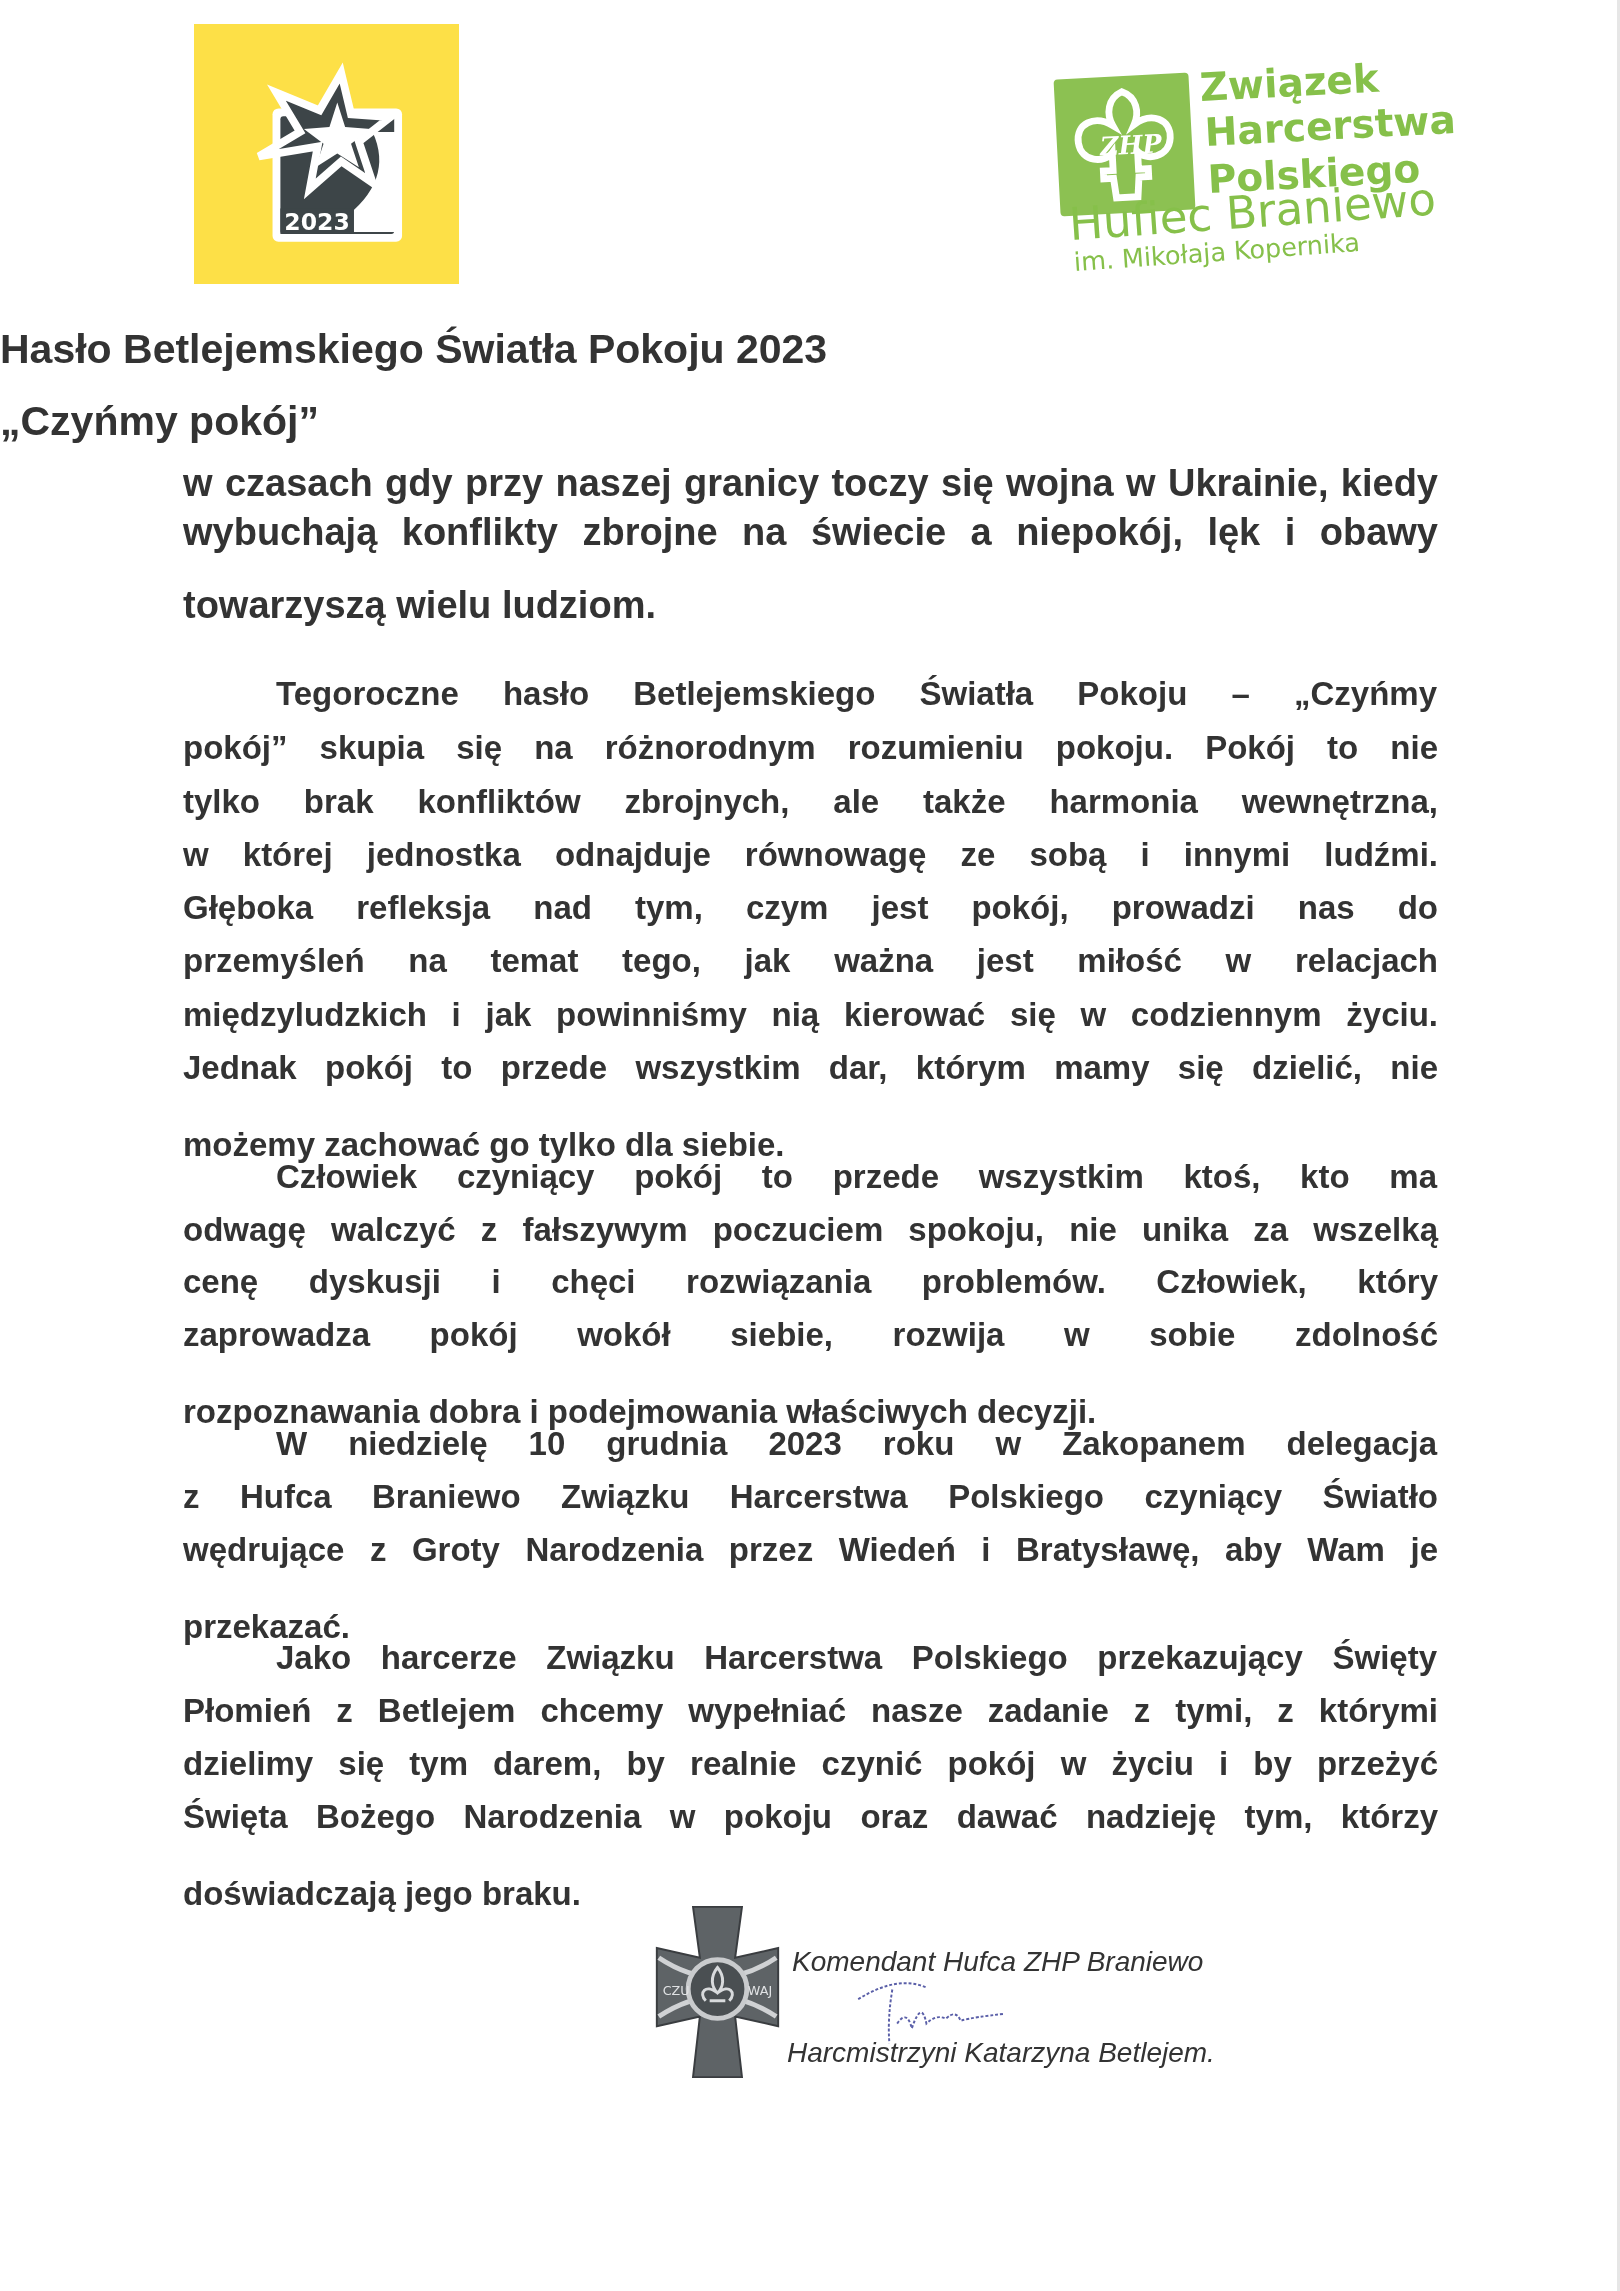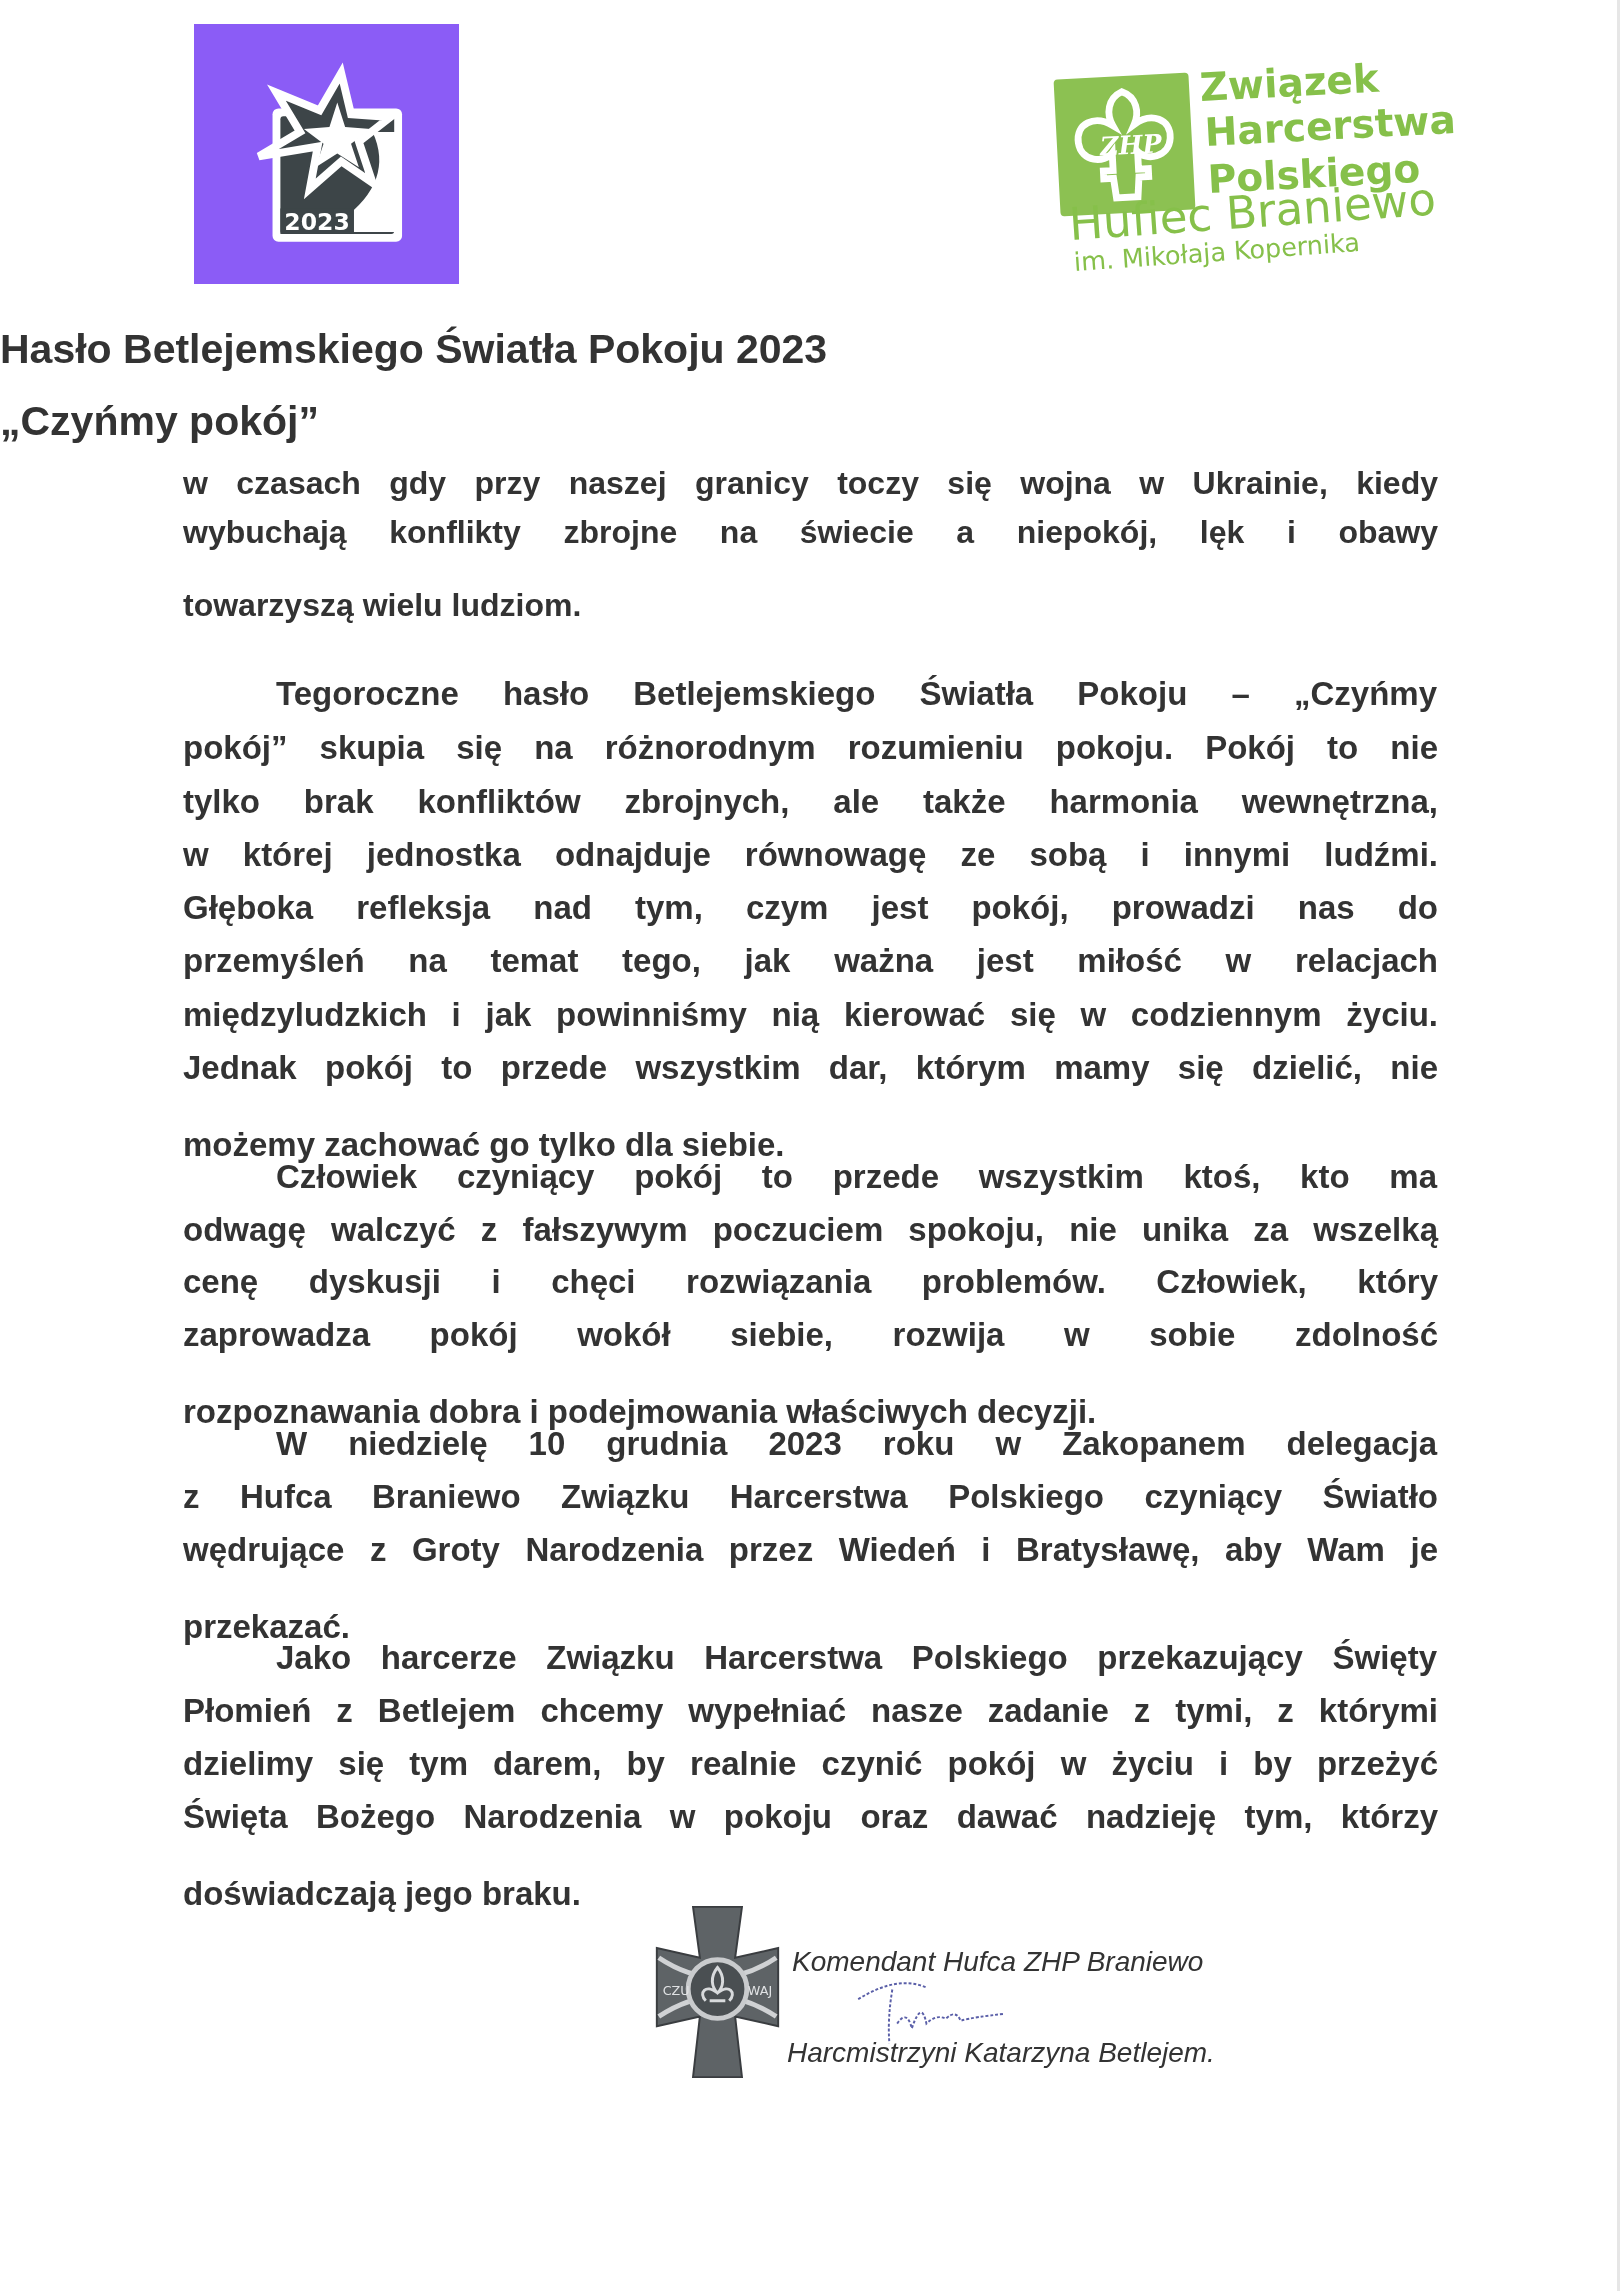--- a/index.html
+++ b/index.html
@@ -18,7 +18,7 @@
   
   .bsp-logo {
     position: absolute; left: 194px; top: 23.5px; width: 265px; height: 260px;
-    background: #8b5cf6;
+    background: #fde047;
   }
   .bsp-logo svg { position: absolute; left: 0; top: 0; width: 265px; height: 260px; }
 

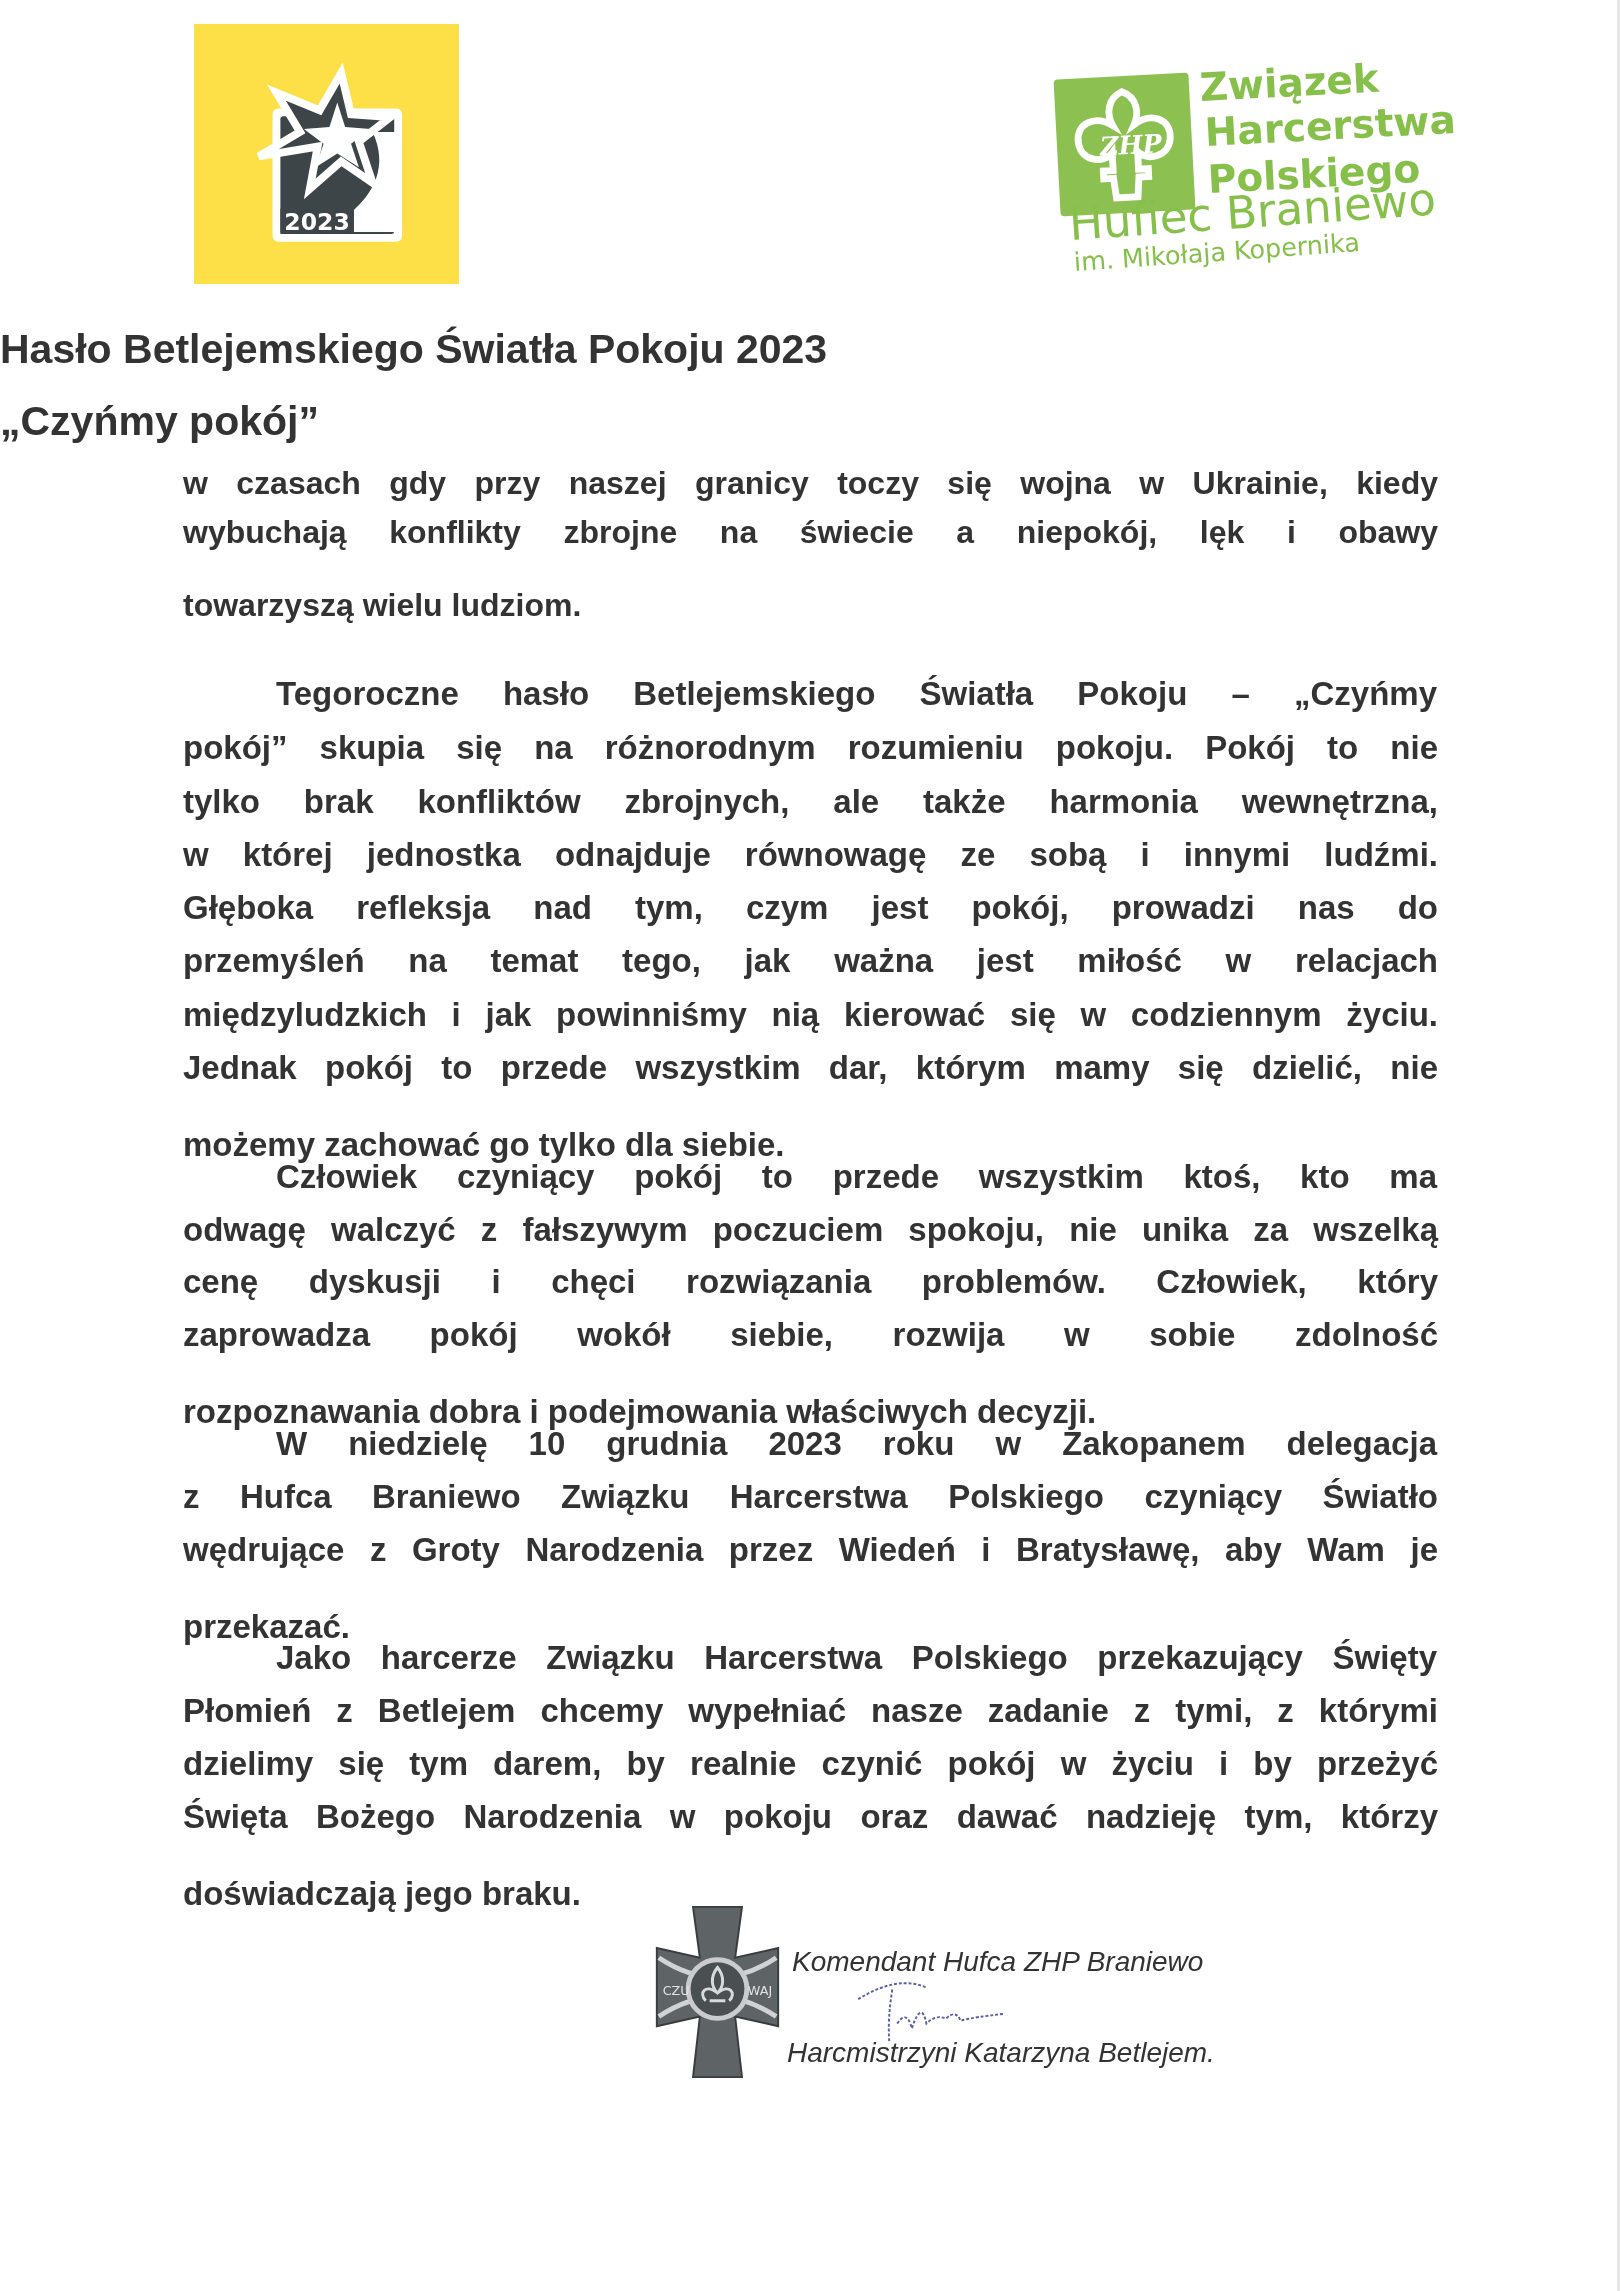--- a/index.html
+++ b/index.html
@@ -61,7 +61,7 @@
   }
   .line.last { text-align-last: left; margin-top: 24px; }
   .line.indent { padding-left: 93px; width: 1161px; }
-  .line.bold { font-weight: bold; font-size: 32px; }
+  .line.bold { font-weight: bold; font-size: 38px; }
 
   
   .cross-badge {

